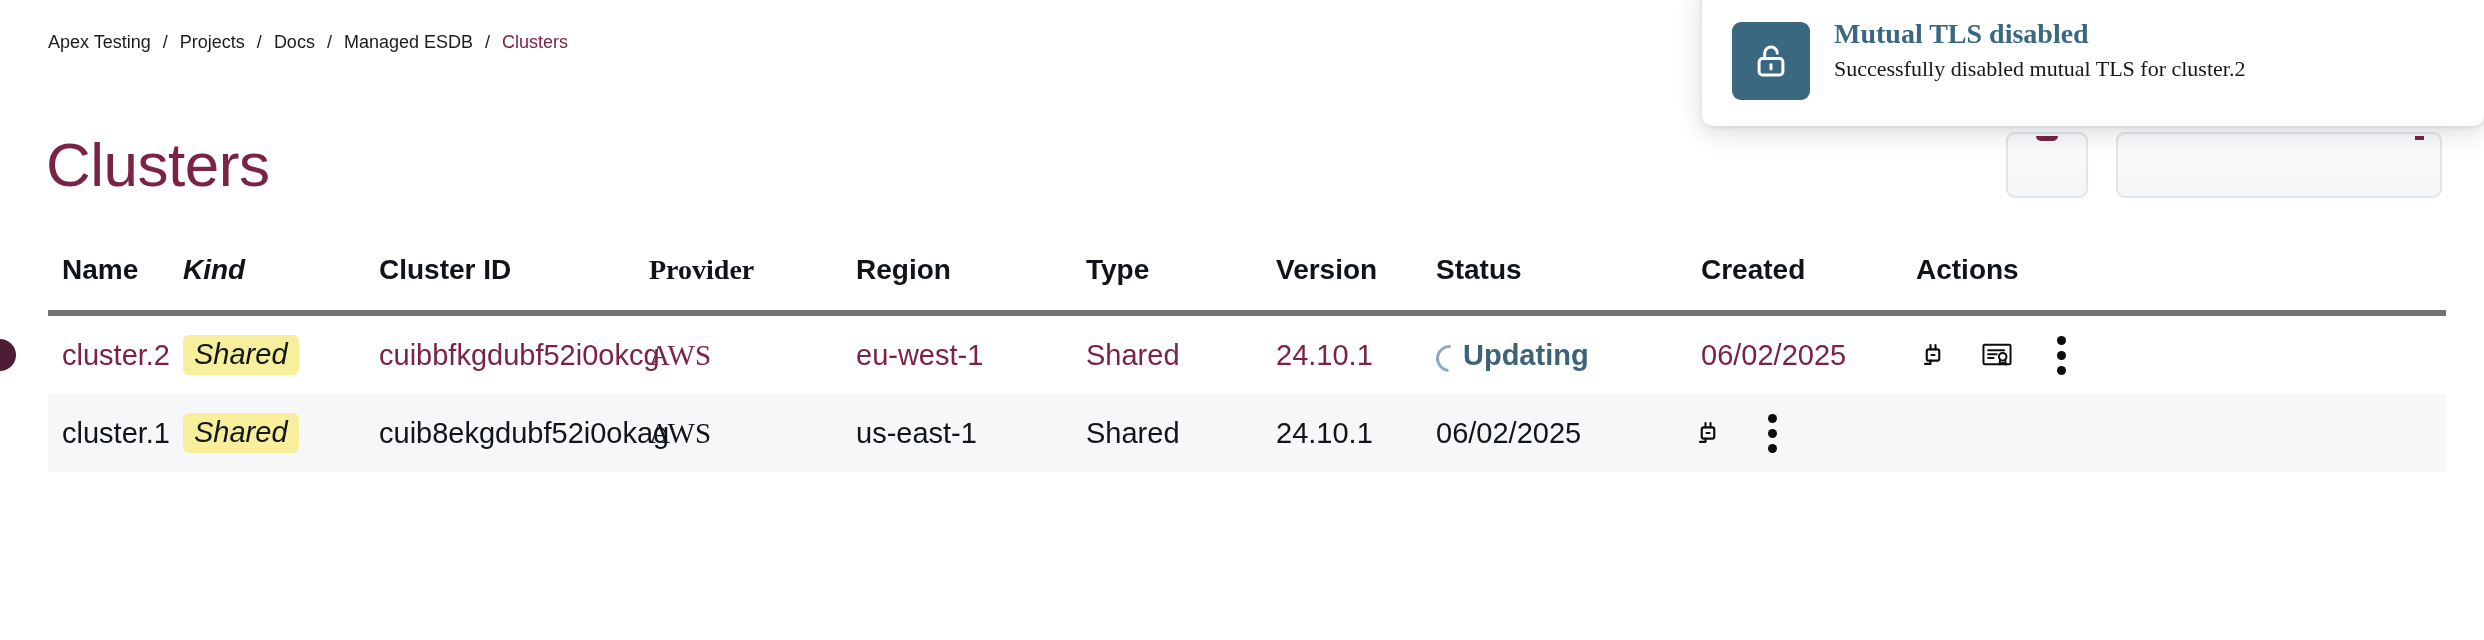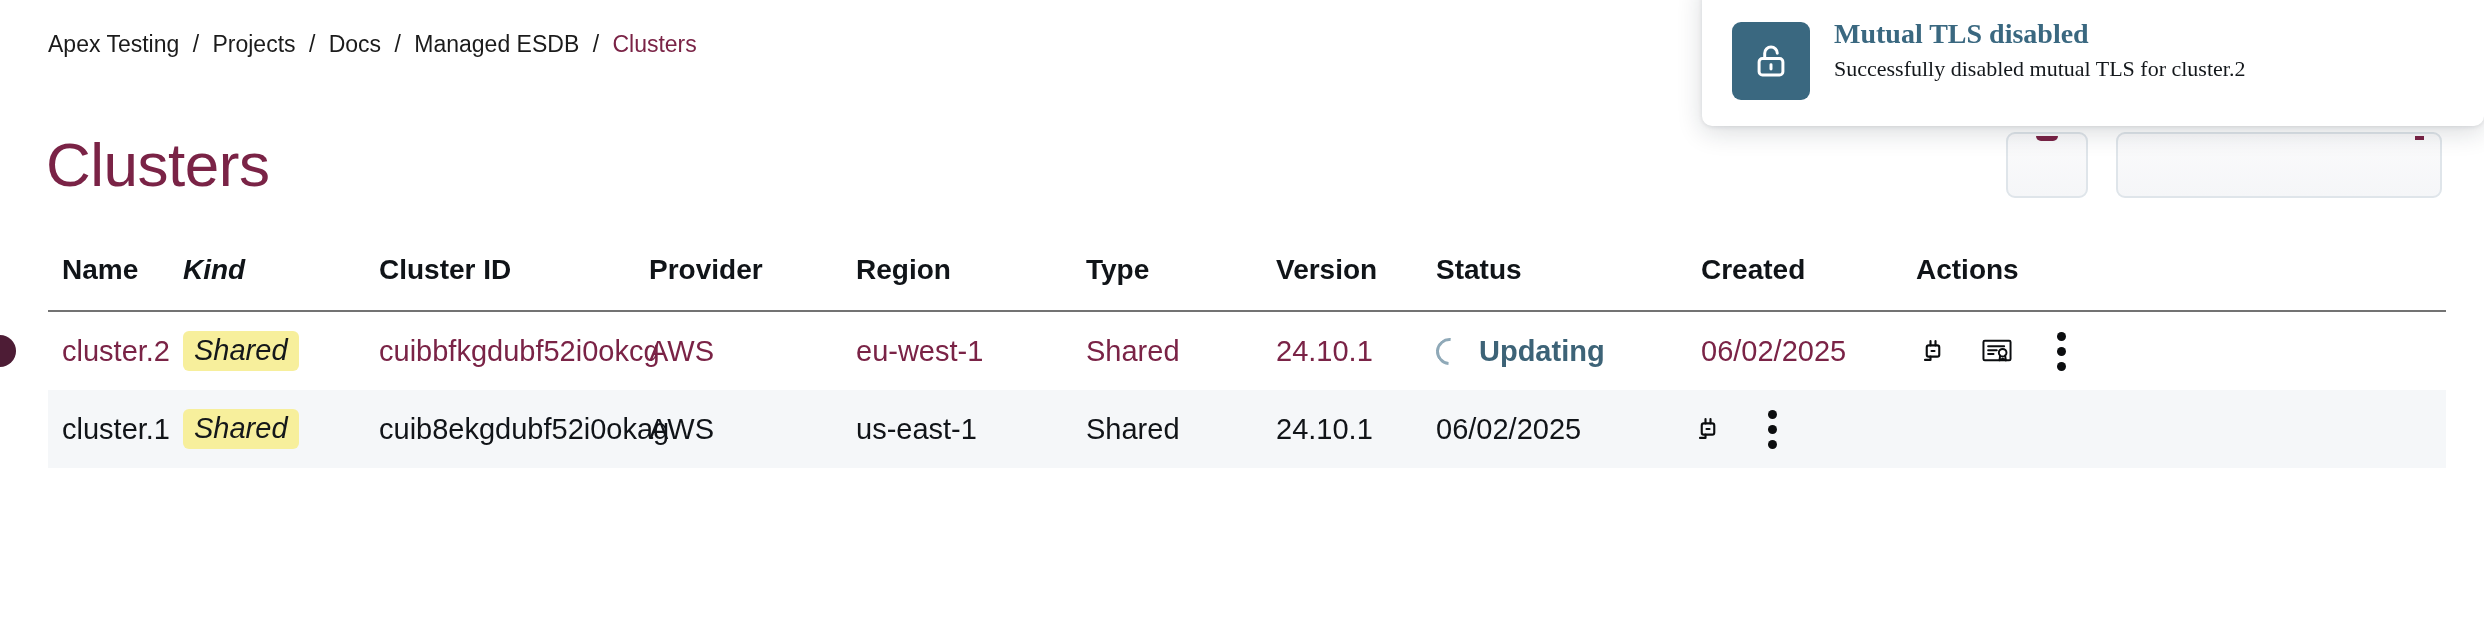--- a/index.html
+++ b/index.html
@@ -21,7 +21,7 @@
     position: absolute;
     left: 48px;
     top: 33px;
-    font-size: 23px;
+    font-size: 18px;
     color: #1b1b1b;
     white-space: nowrap;
     line-height: 1;

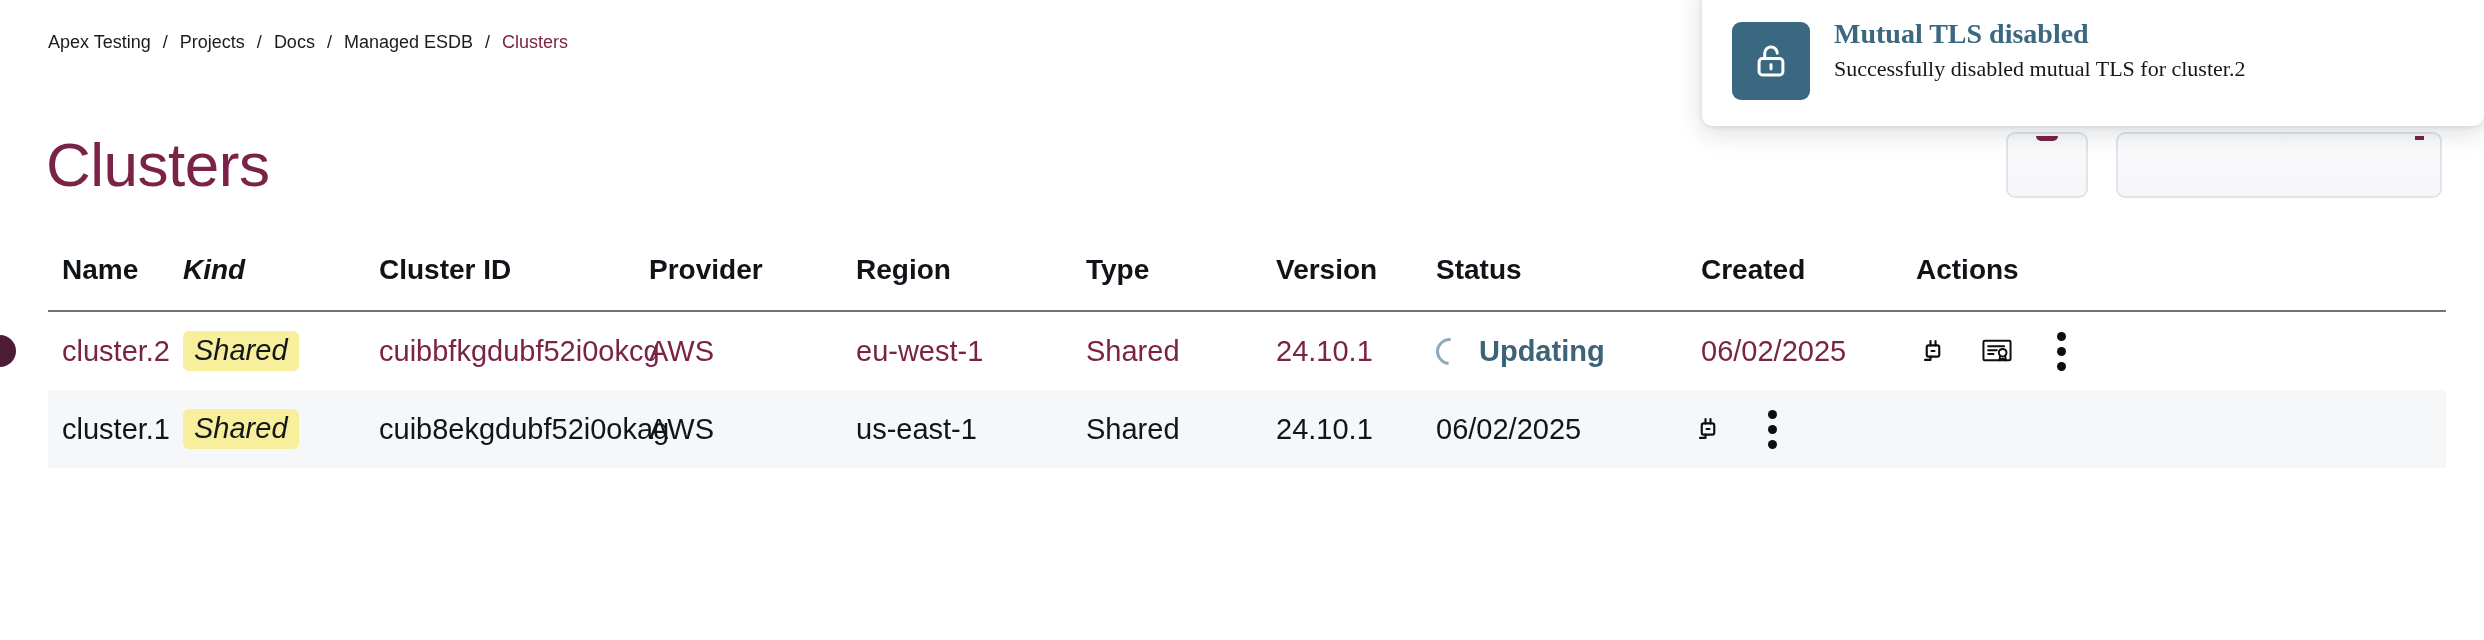--- a/index.html
+++ b/index.html
@@ -105,7 +105,7 @@
     font-weight: bold;
     font-size: 28px;
     color: #101418;
-    border-bottom: 2px solid #737373;
+    border-bottom: 6px solid #737373;
     align-items: flex-start;
   }
   .row.header .cell { padding-top: 6px; }

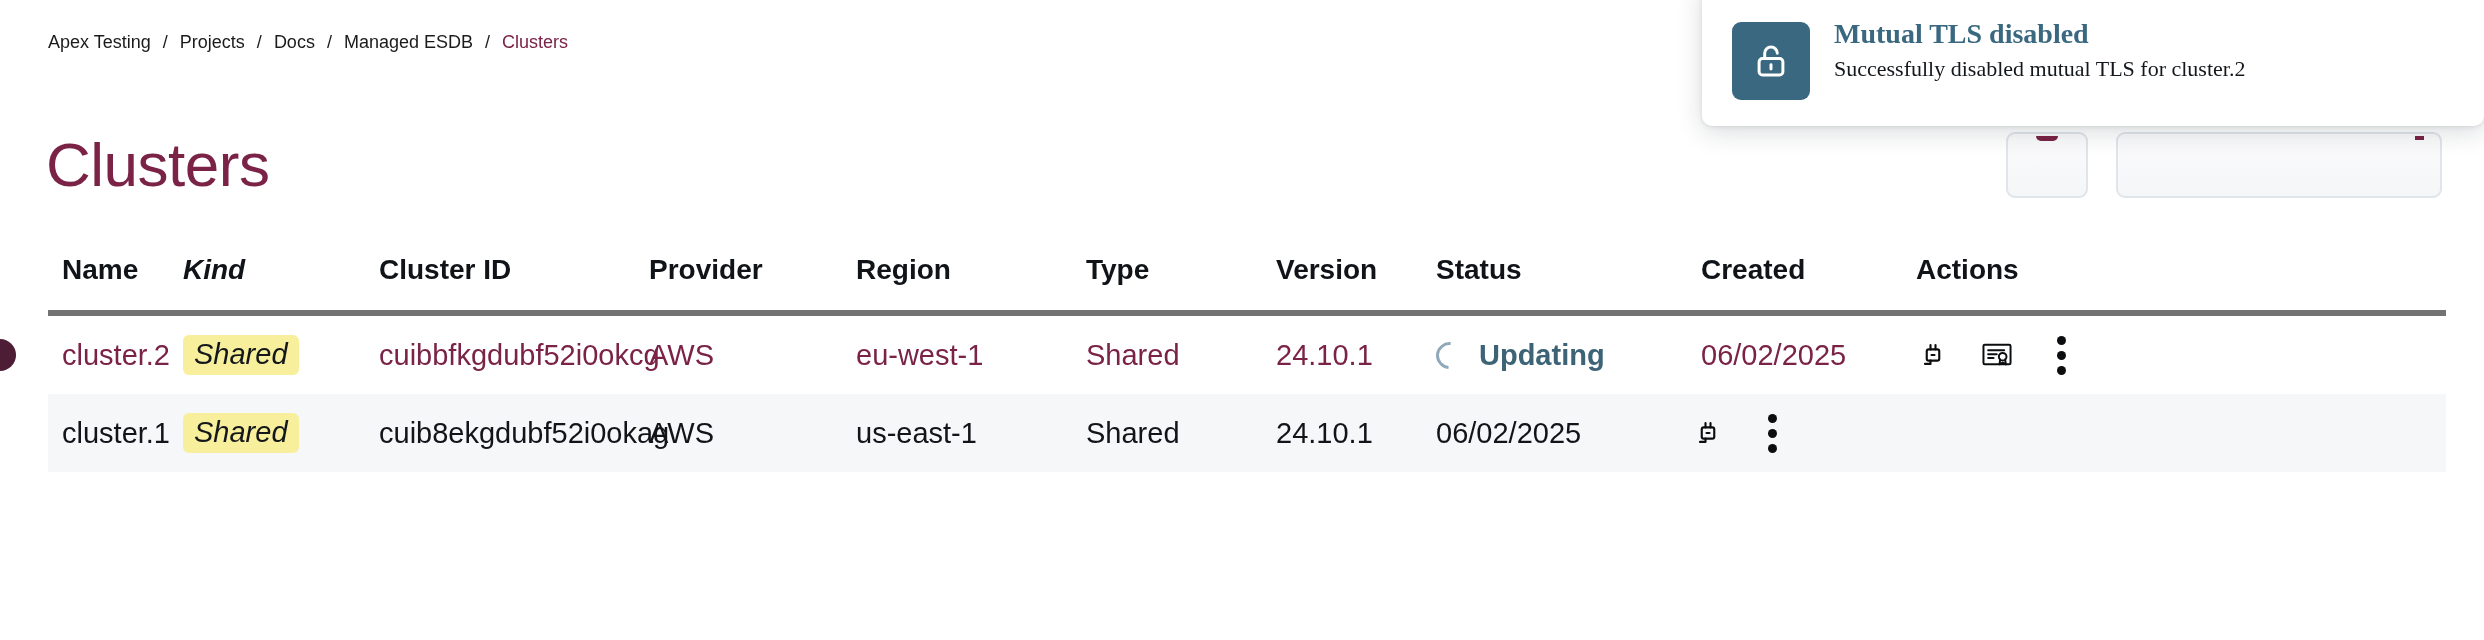--- a/index.html
+++ b/index.html
@@ -127,7 +127,7 @@
   .c-name    { width: 135px; padding-left: 14px; }
   .c-kind    { width: 196px; font-style: italic; }
   .c-id      { width: 270px; }
-  .c-provider{ width: 207px; }
+  .c-provider{ width: 207px; font-family: Liberation Serif, serif; }
   .c-region  { width: 230px; }
   .c-type    { width: 190px; }
   .c-version { width: 160px; }

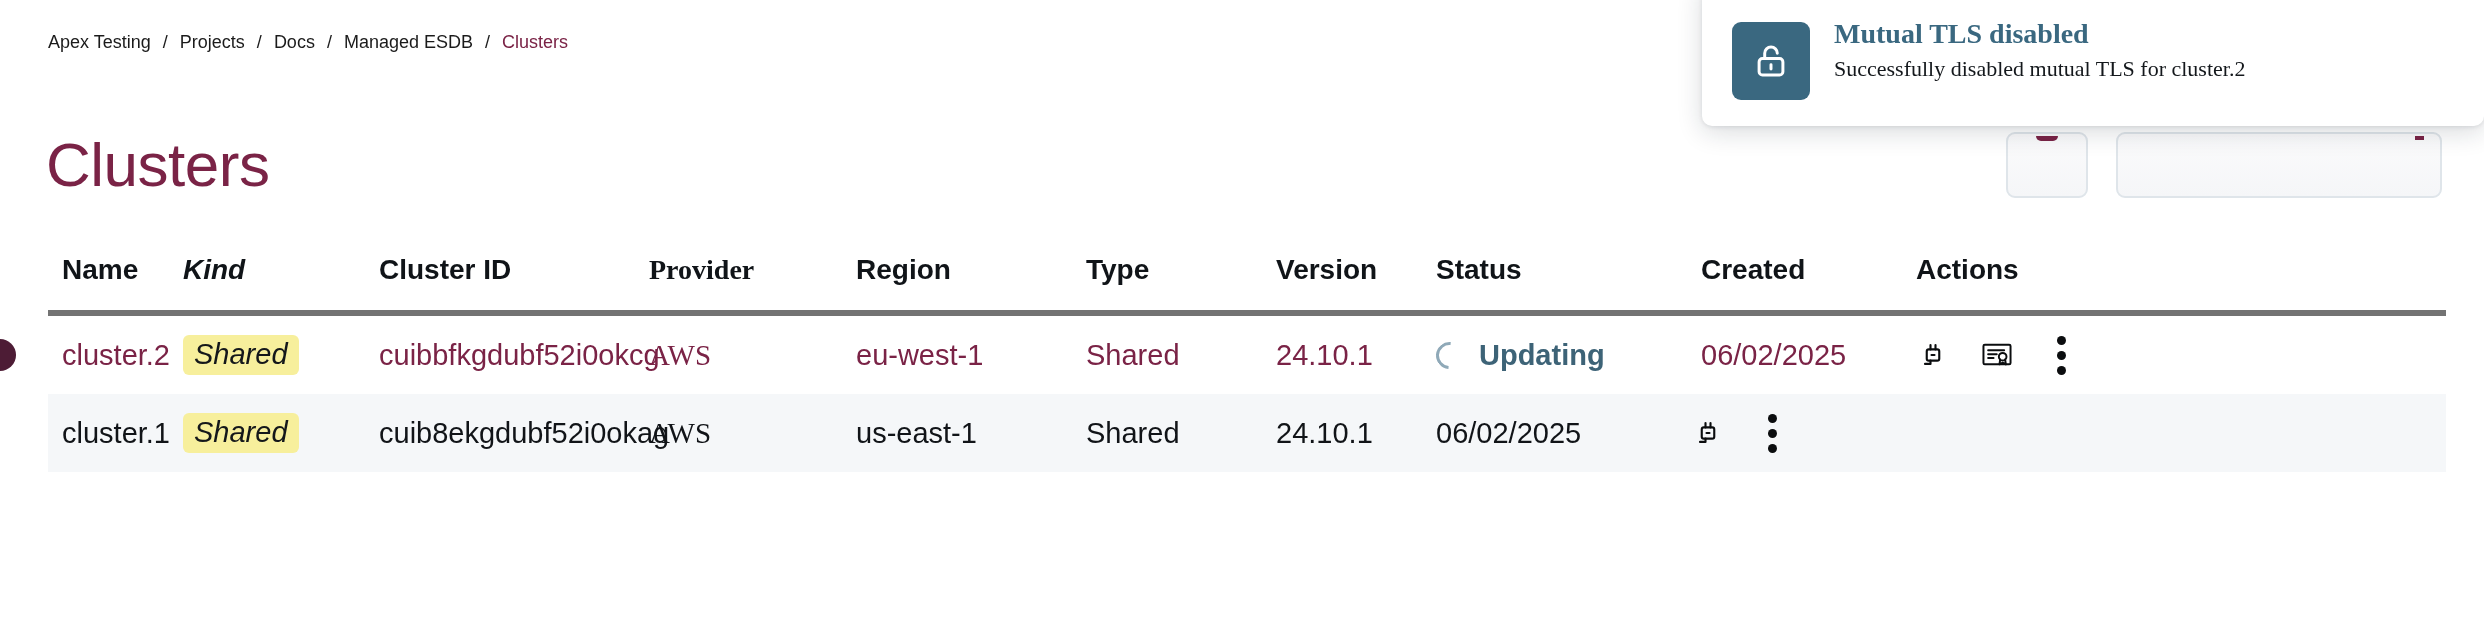--- a/index.html
+++ b/index.html
@@ -147,8 +147,7 @@
 
   .status-wrap {
     display: flex;
-    align-items: center;
-    gap: 16px;
+    align-items: flex-end;
     color: #3d6377;
     font-weight: bold;
   }

